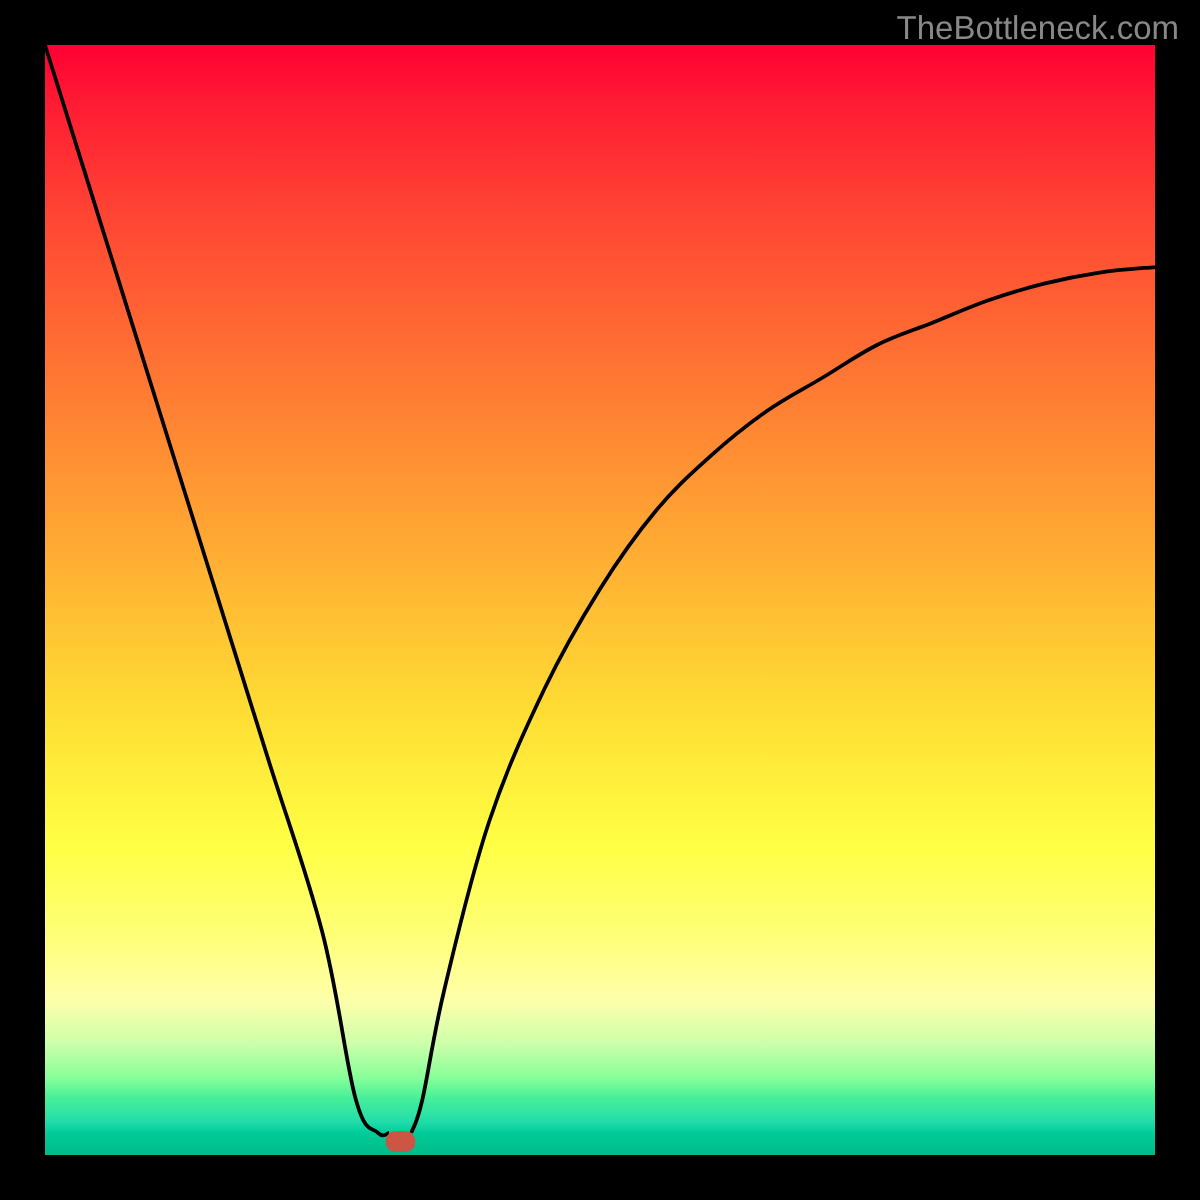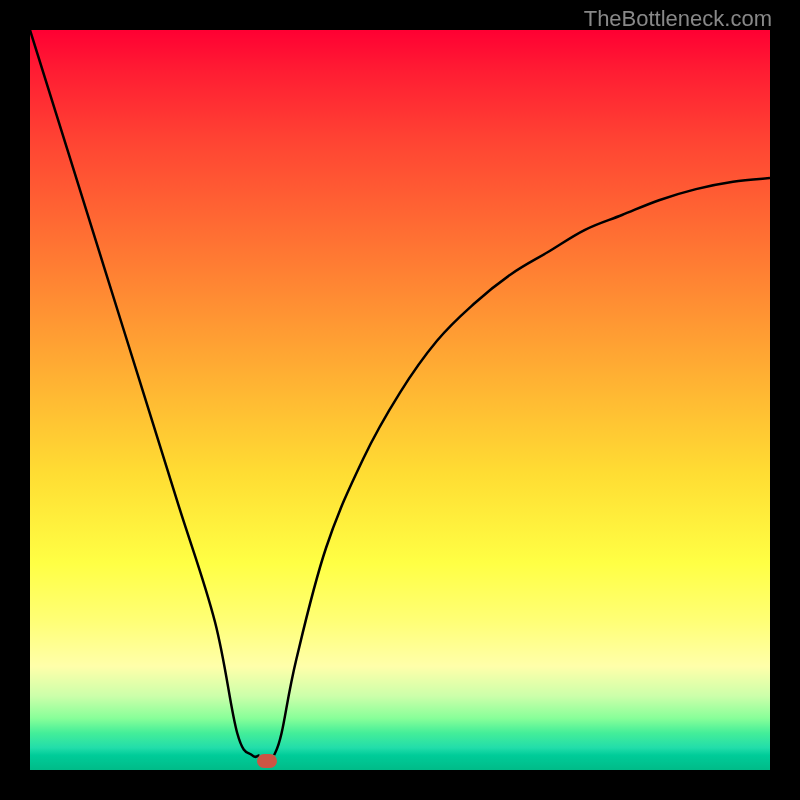--- a/index.html
+++ b/index.html
@@ -36,7 +36,7 @@
   .watermark {
     position: absolute;
     top: 6px;
-    right: 28px;
+    right: 14px;
     color: #888;
     font-family: Arial, Helvetica, sans-serif;
     font-size: 22px;

